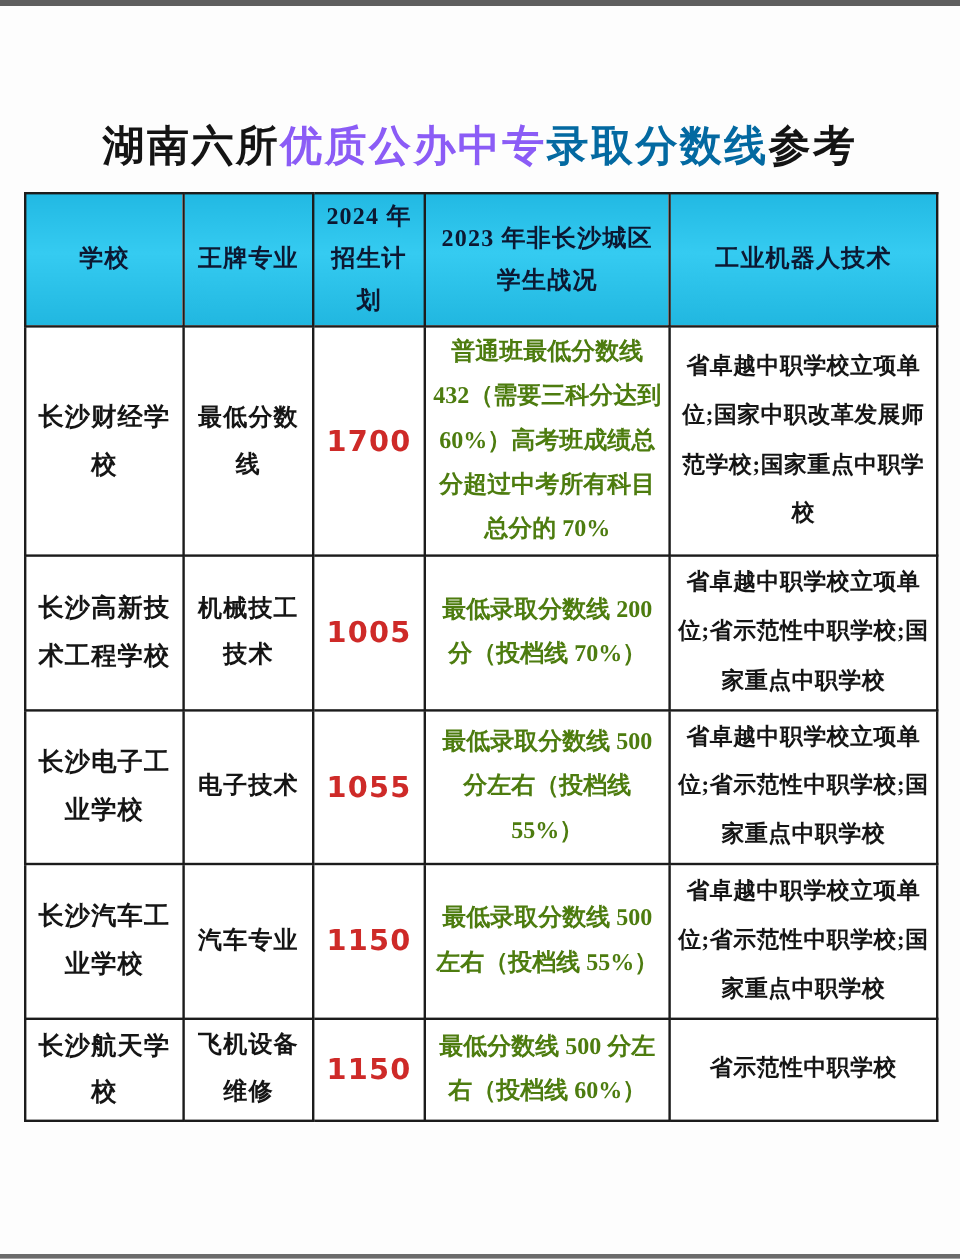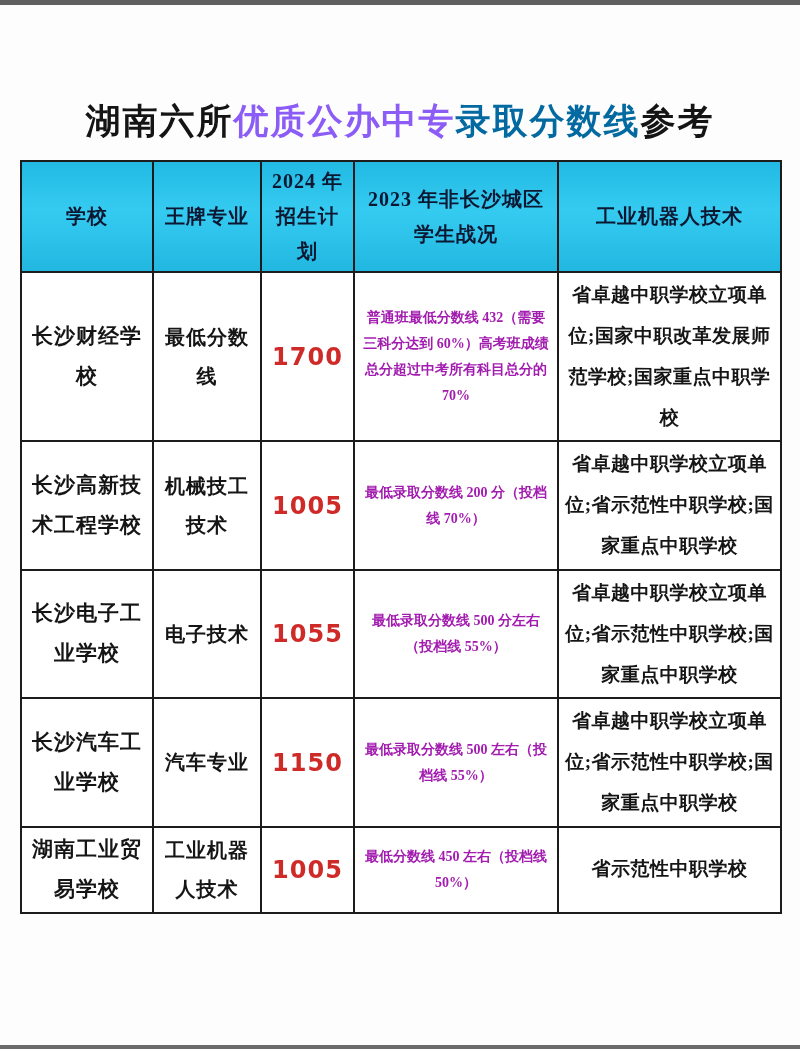--- a/index.html
+++ b/index.html
@@ -95,9 +95,9 @@
     margin-left: 16px;
   }
   td.col-score {
-    font-size: 14px;
+    font-size: 20px;
     font-weight: bold;
-    color: #a21caf;
+    color: #4d7c0f;
     line-height: 1.85;
     padding: 4px 10px;
     border-radius: 14px;

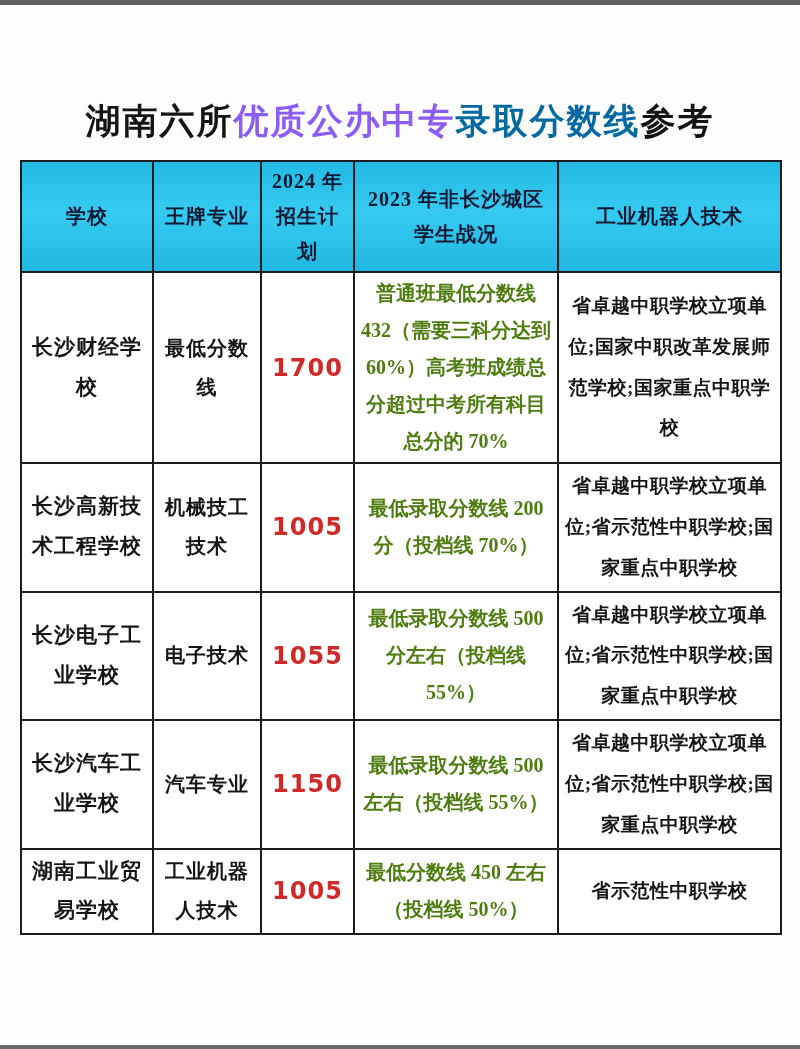--- a/index.html
+++ b/index.html
@@ -169,6 +169,13 @@
           <td class="col-eval">省卓越中职学校立项单位;省示范性中职学校;国家重点中职学校</td>
         </tr>
         <tr>
+          <td class="col-school">长沙航天学校</td>
+          <td class="col-major">飞机设备维修</td>
+          <td class="col-plan">1150</td>
+          <td class="col-score">最低分数线 500 分左右（投档线 60%）</td>
+          <td class="col-eval">省示范性中职学校</td>
+        </tr>
+        <tr>
           <td class="col-school">湖南工业贸易学校</td>
           <td class="col-major">工业机器人技术</td>
           <td class="col-plan">1005</td>

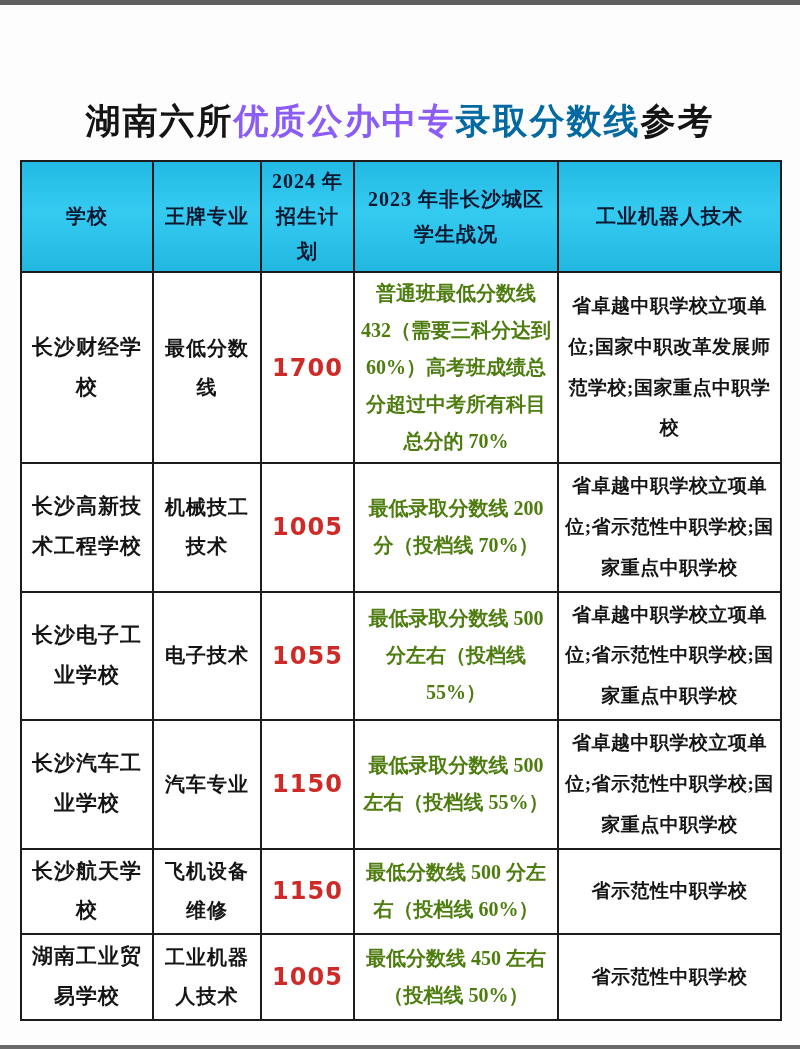--- a/index.html
+++ b/index.html
@@ -175,13 +175,6 @@
           <td class="col-score">最低分数线 500 分左右（投档线 60%）</td>
           <td class="col-eval">省示范性中职学校</td>
         </tr>
-        <tr>
-          <td class="col-school">湖南工业贸易学校</td>
-          <td class="col-major">工业机器人技术</td>
-          <td class="col-plan">1005</td>
-          <td class="col-score">最低分数线 450 左右（投档线 50%）</td>
-          <td class="col-eval">省示范性中职学校</td>
-        </tr>
       </tbody>
   </table>
 </div>

